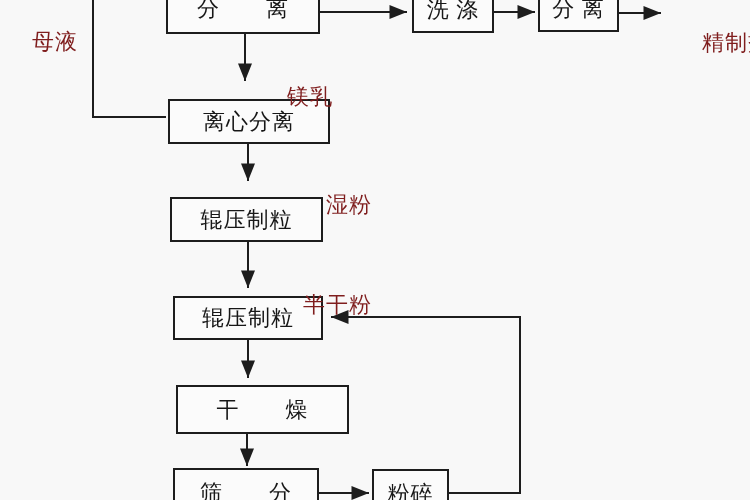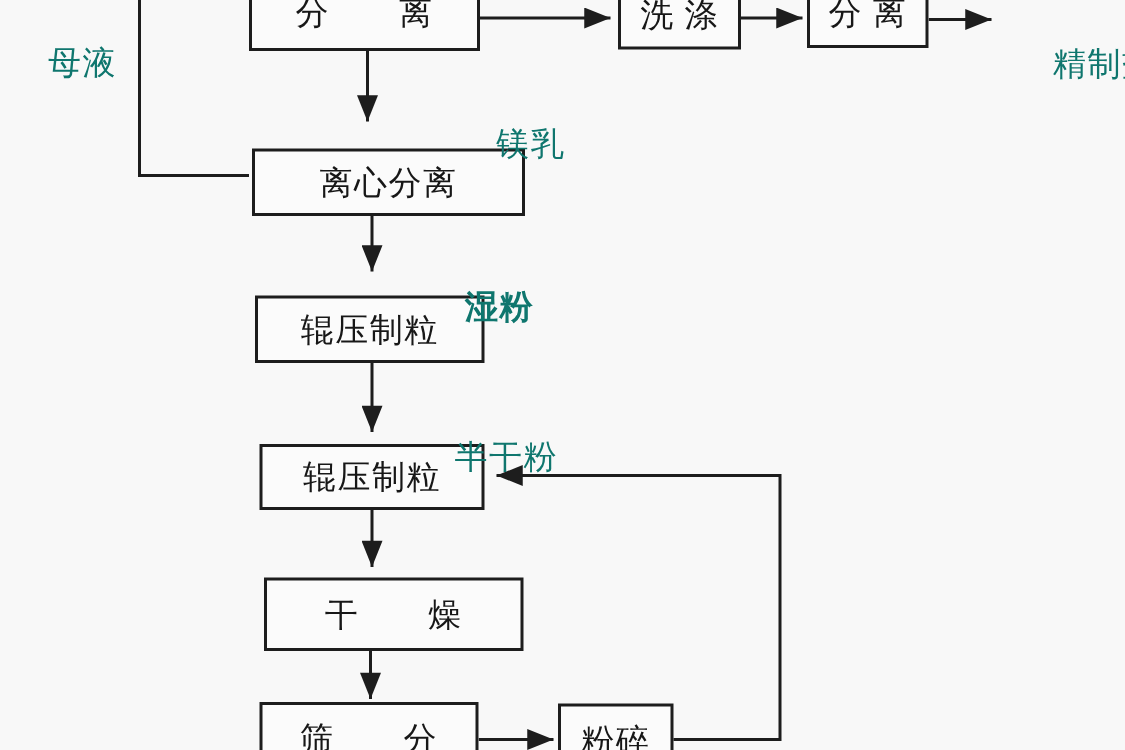--- a/index.html
+++ b/index.html
@@ -31,7 +31,7 @@
     font-size: 22px;
     letter-spacing: 1px;
     white-space: pre;
-    color: #0f766e;
+    color: #7f1d1d;
   }
 </style>
 </head>

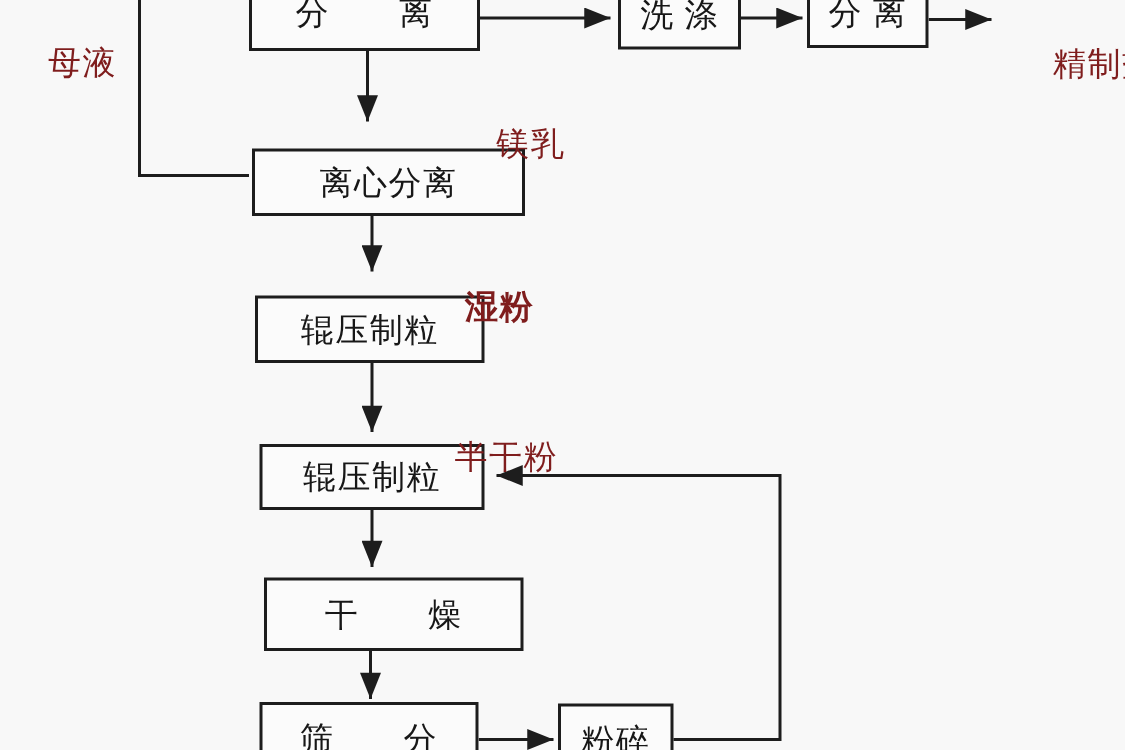--- a/index.html
+++ b/index.html
@@ -113,7 +113,7 @@
     <span>精制盐</span>
   </div>
 
-  <div class="floating-label" style="left:274px; top:56px;font-family:Liberation Mono, monospace;">
+  <div class="floating-label" style="left:261px; top:56px;">
     <span>镁乳</span>
   </div>
 

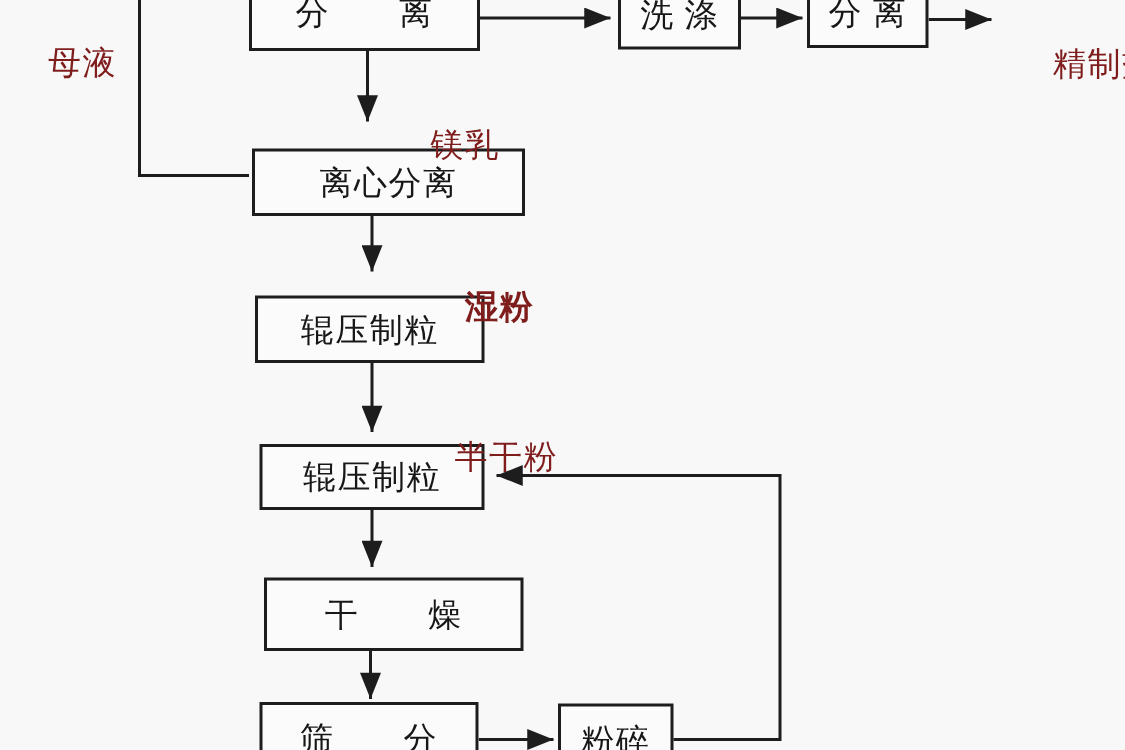--- a/index.html
+++ b/index.html
@@ -81,7 +81,7 @@
     <span>分 离</span>
   </div>
 
-  <div class="node" style="left:168px; top:99px; width:182px; height:45px;">
+  <div class="node" style="left:168px; top:99px; width:162px; height:45px;">
     <span>离心分离</span>
   </div>
 

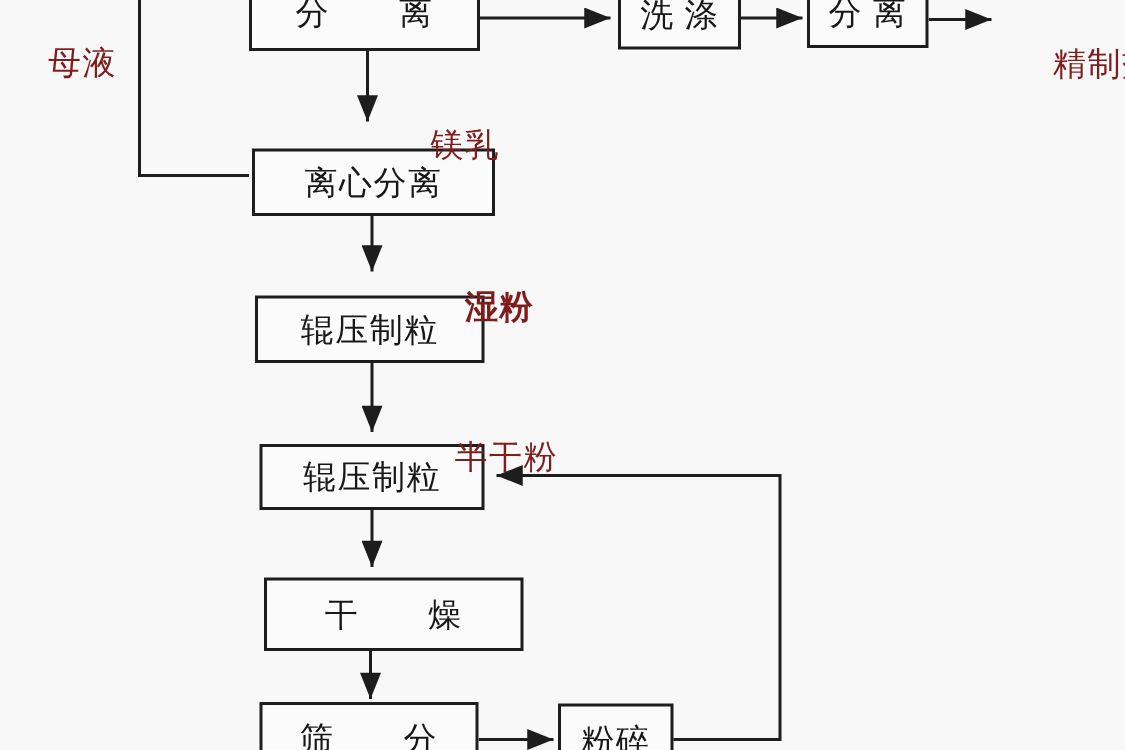--- a/index.html
+++ b/index.html
@@ -117,7 +117,7 @@
     <span>镁乳</span>
   </div>
 
-  <div class="floating-label" style="left:284px; top:164px;font-weight:bold;">
+  <div class="floating-label" style="left:300px; top:164px;">
     <span>湿粉</span>
   </div>
 

